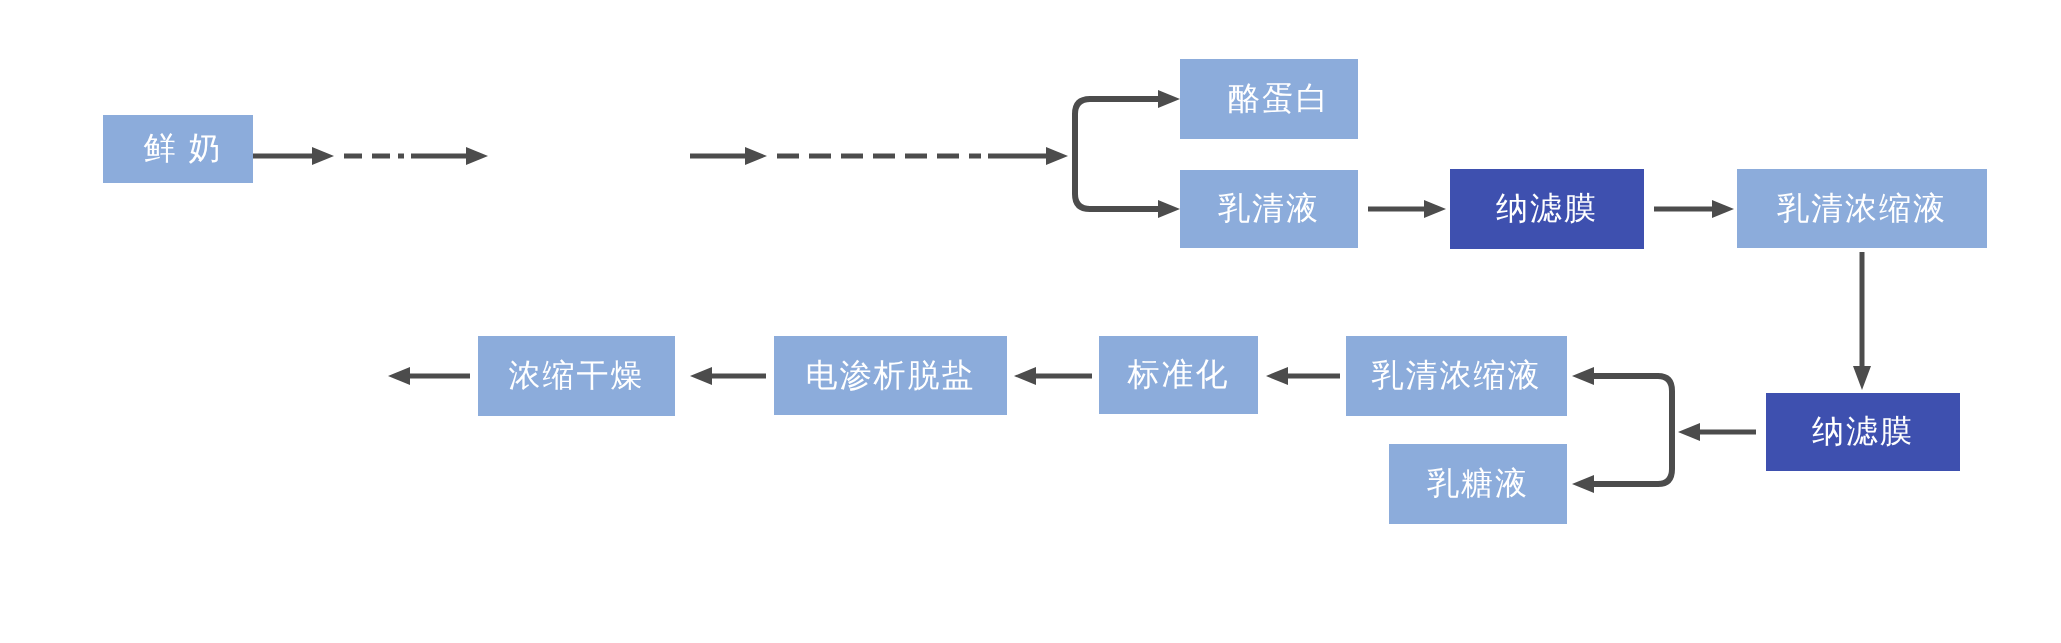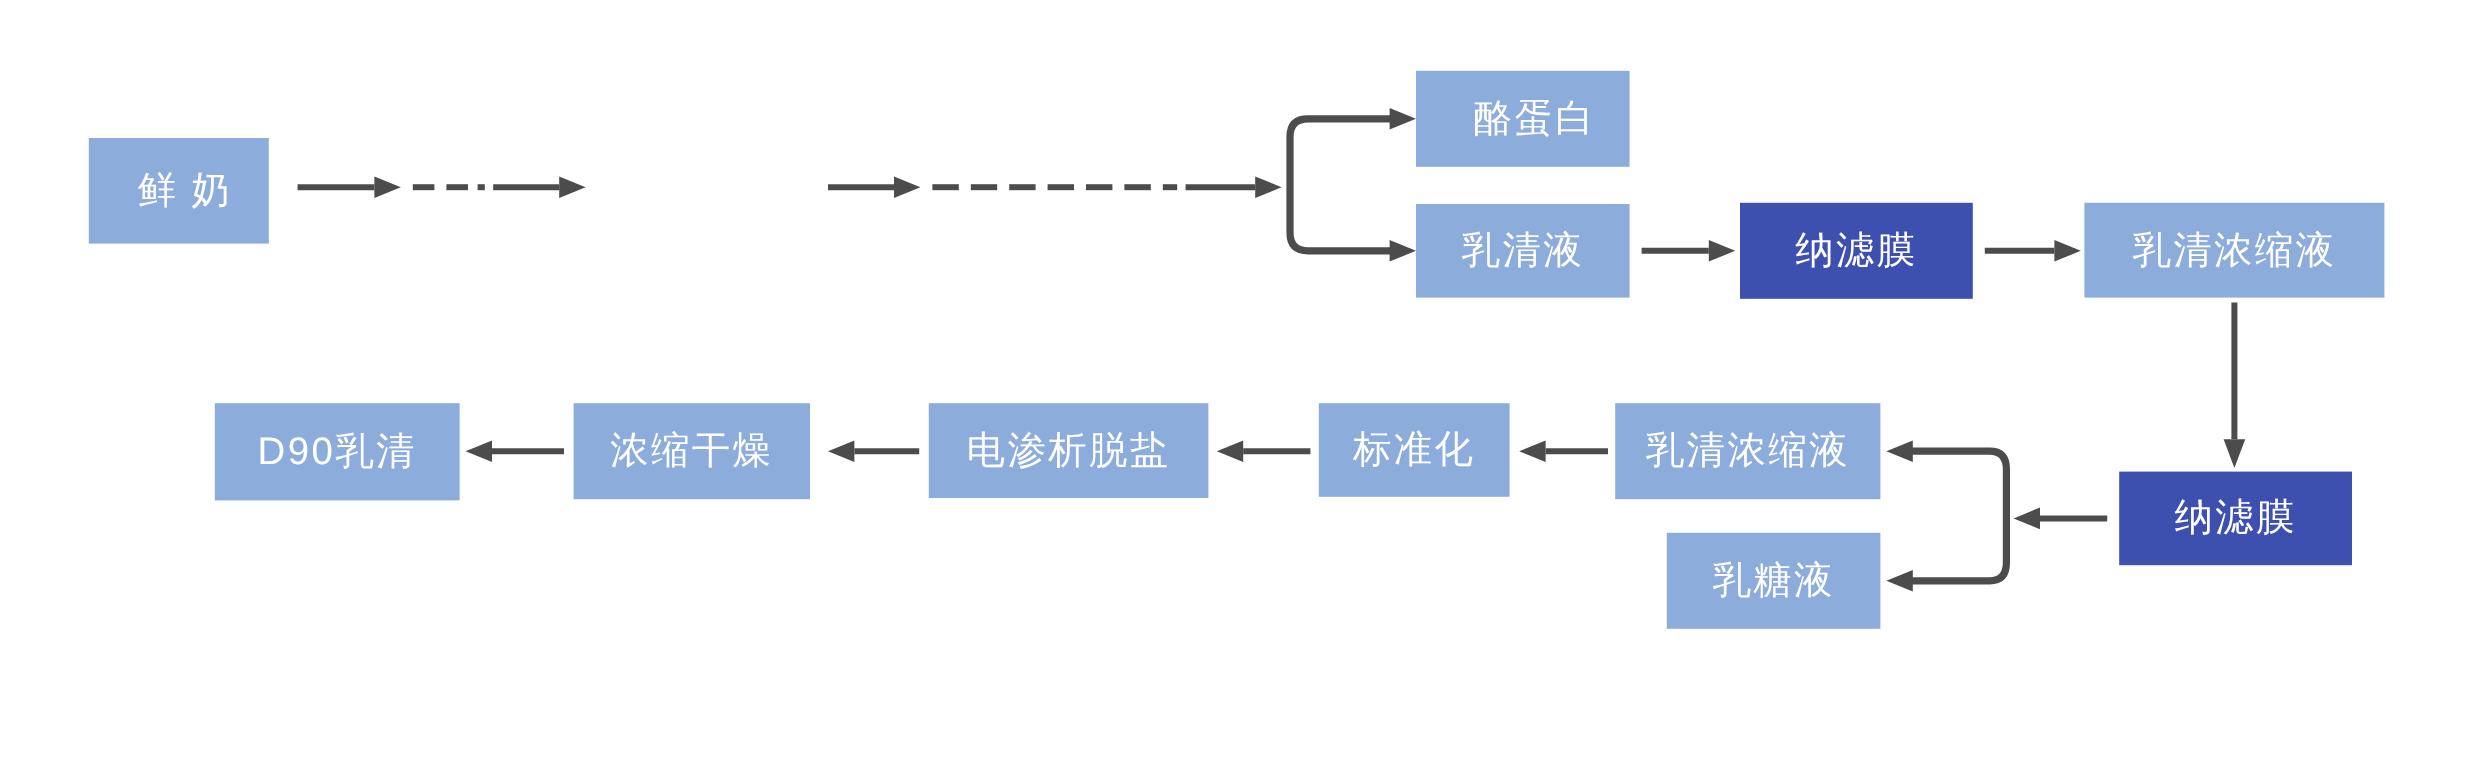--- a/index.html
+++ b/index.html
@@ -121,7 +121,7 @@
     </g>
   </svg>
 
-  <div class="node" style="left:74px; top:115px; width:150px; height:88px;padding-left:10px;">鲜 奶</div>
+  <div class="node" style="left:103px; top:115px; width:150px; height:68px;padding-left:10px;">鲜 奶</div>
 
 
   <div class="node" style="left:1180px; top:59px; width:178px; height:80px;padding-left:20px;">酪蛋白</div>

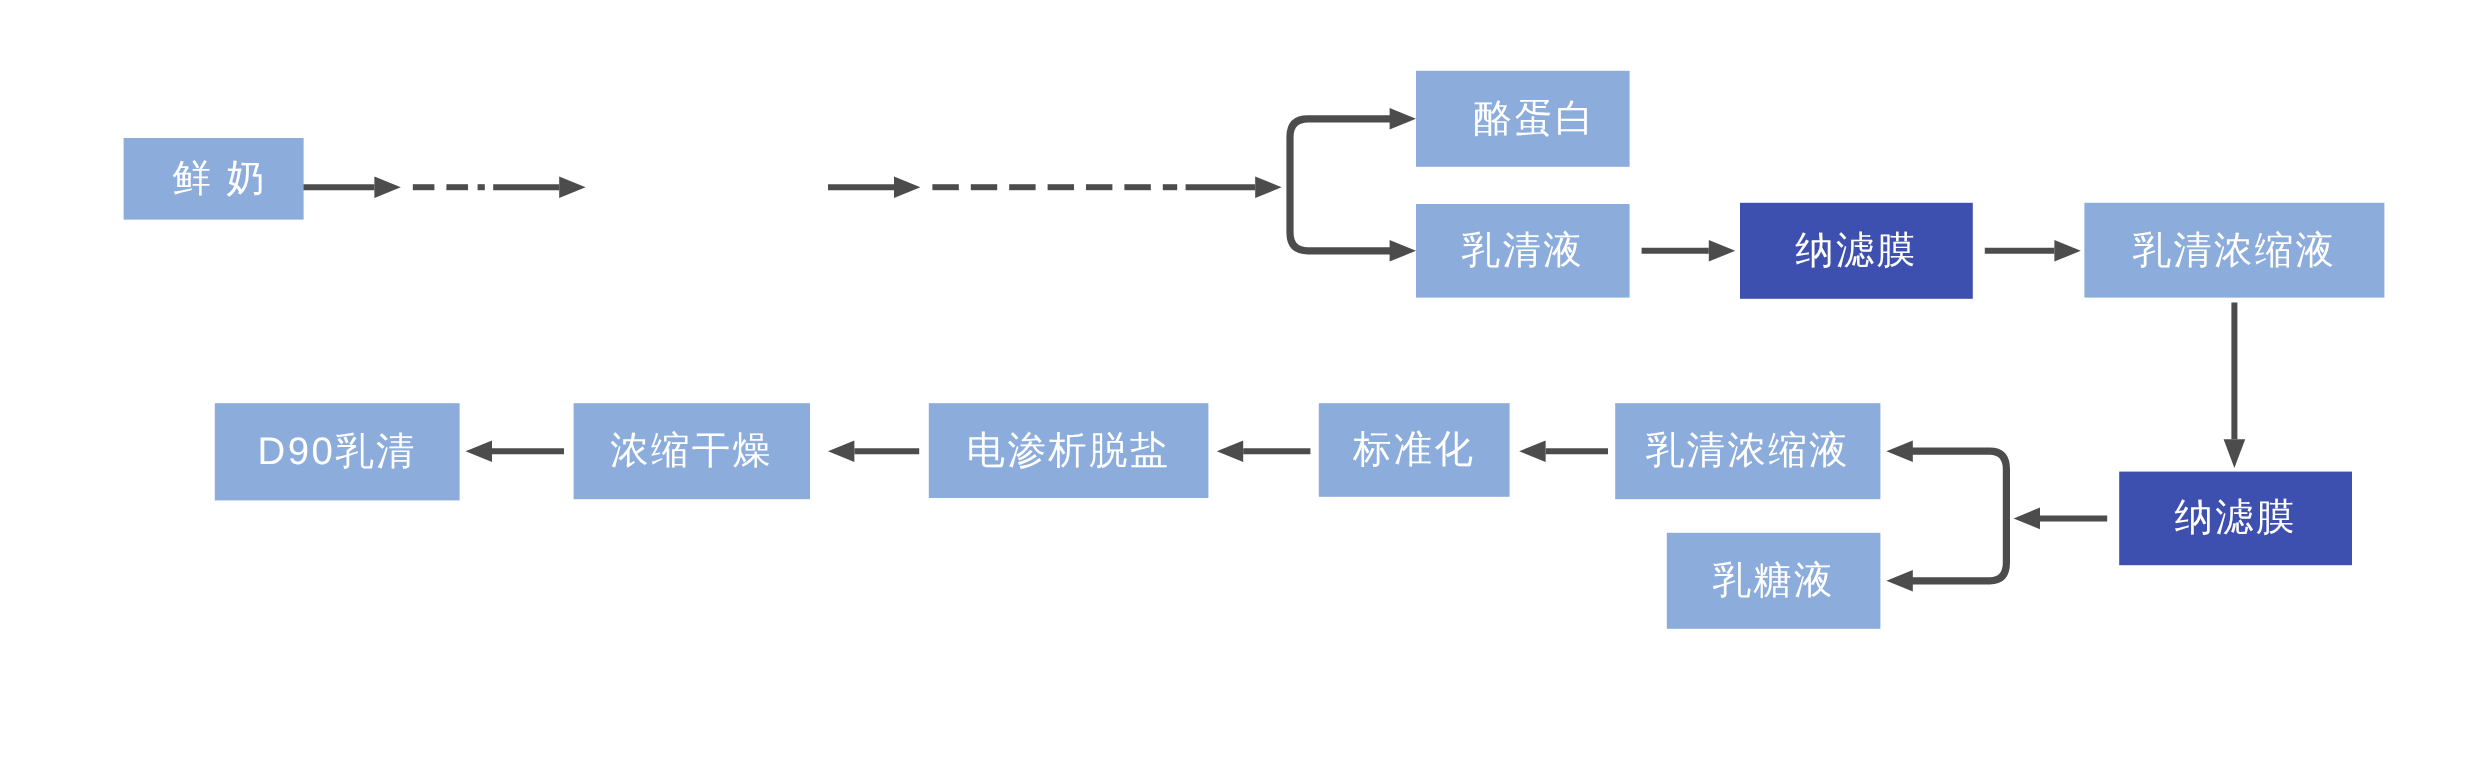--- a/index.html
+++ b/index.html
@@ -144,7 +144,6 @@
 
   <div class="node" style="left:478px; top:336px; width:197px; height:80px;">浓缩干燥</div>
 
-  <div class="node" style="left:179px; top:336px; width:204px; height:81px;">D90乳清</div>
 
 </div>
 

